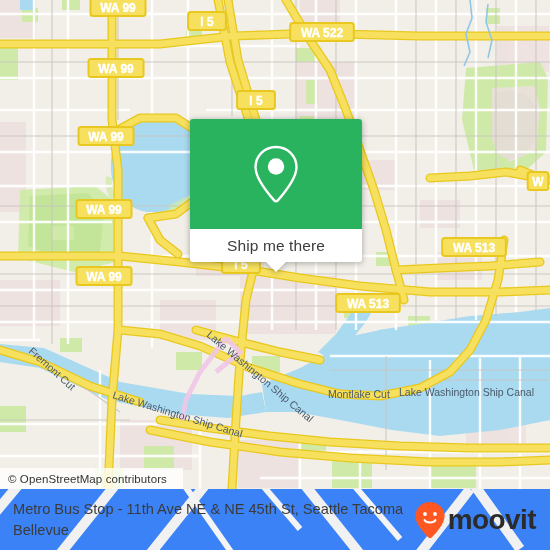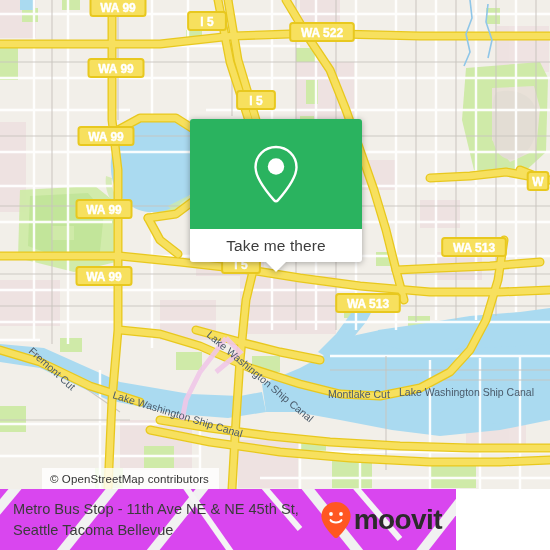--- a/index.html
+++ b/index.html
@@ -443,7 +443,7 @@
       </svg>
     </div>
     <div id="popup-bottom">
-      <span id="popup-label">Take me there</span>
+      <span id="popup-label">Ship me there</span>
       <div id="popup-arrow"></div>
     </div>
   </div>

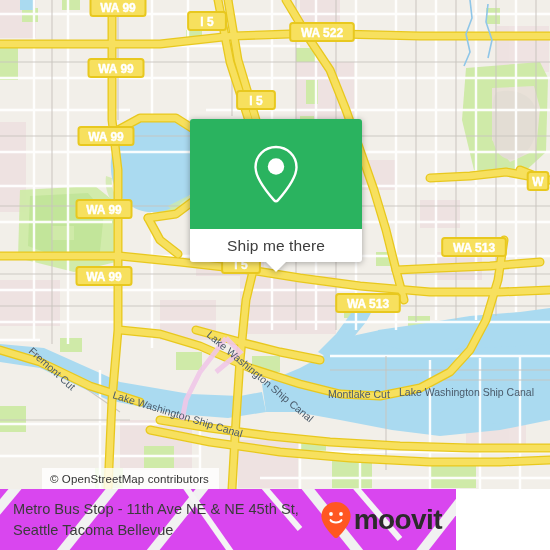--- a/index.html
+++ b/index.html
@@ -42,13 +42,12 @@
     height: 21px;
     display: flex;
     align-items: center;
-    padding: 0 10px 0 8px;
+    padding: 0 16px 0 8px;
     background: rgba(255,255,255,0.80);
     font-size: 11.5px;
     color: #333333;
     letter-spacing: 0.1px;
     white-space: nowrap;
-    margin-left: 42px;
   }
 
   

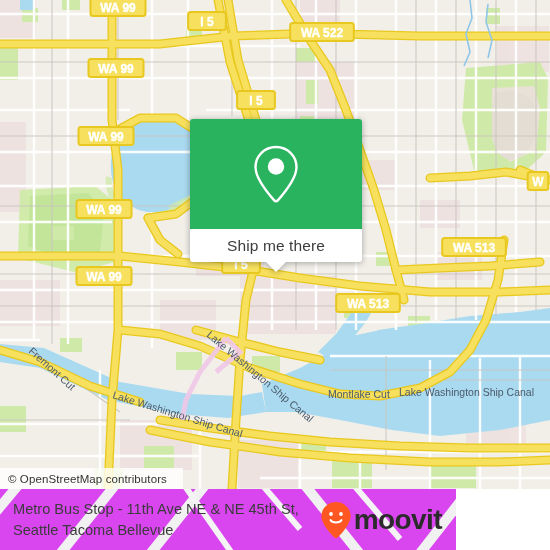--- a/index.html
+++ b/index.html
@@ -96,9 +96,9 @@
     position: absolute;
     left: 0;
     top: 489px;
-    width: 456px;
+    width: 550px;
     height: 61px;
-    background: #d946ef;
+    background: #3b82f6;
     overflow: hidden;
   }
   #footer-watermark {

